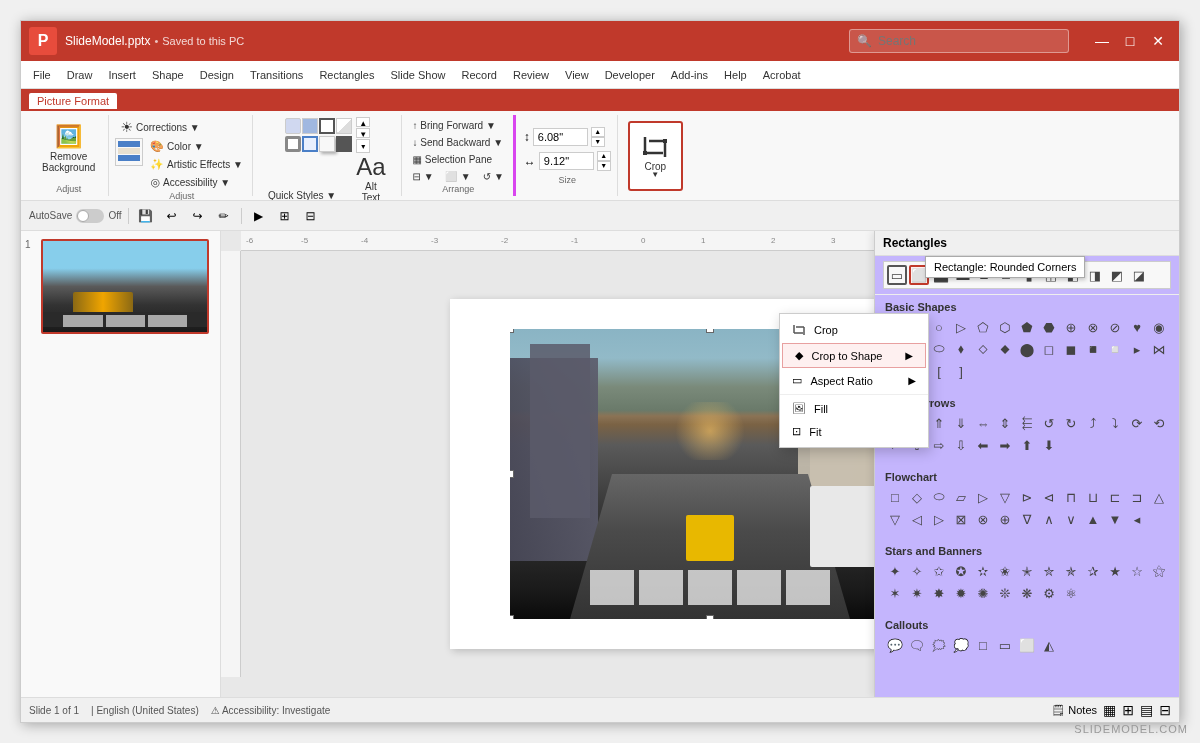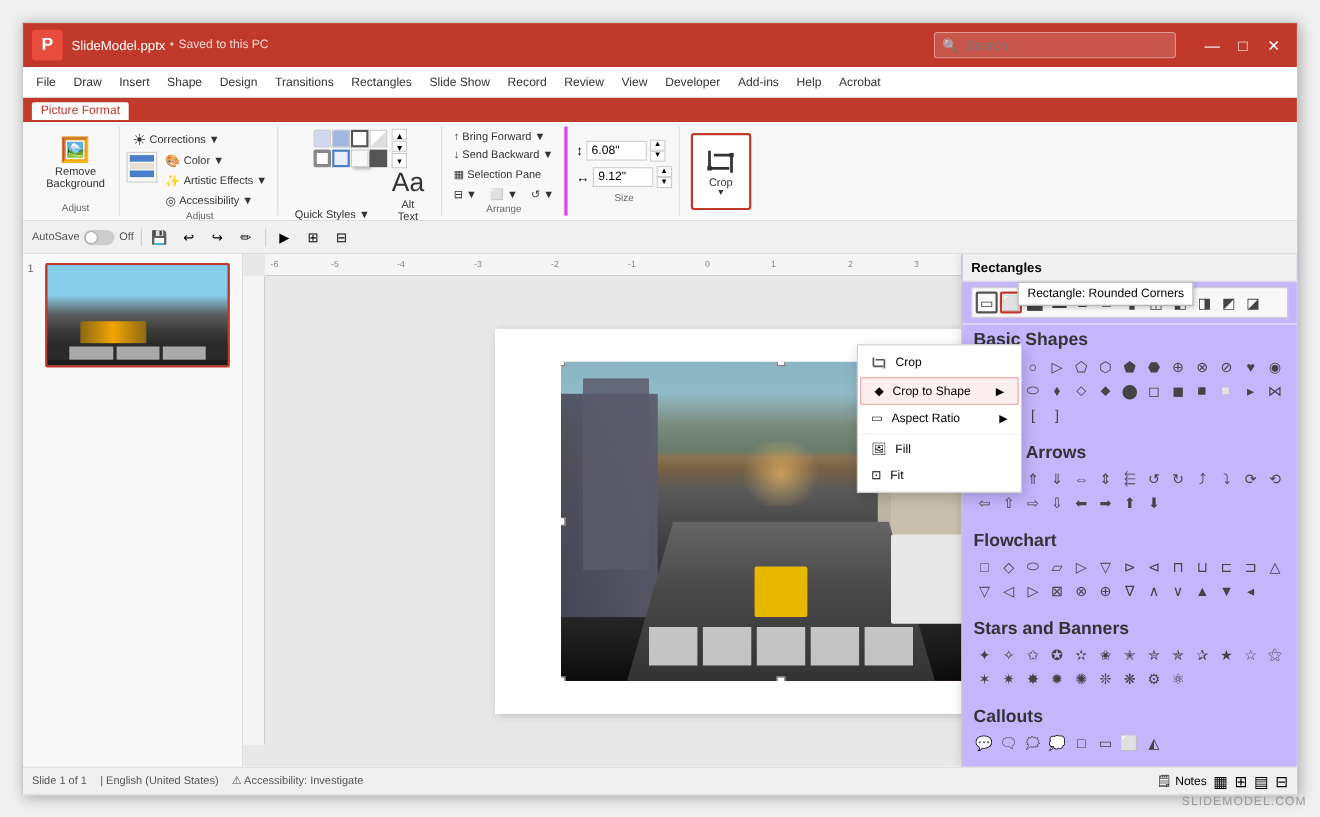--- a/index.html
+++ b/index.html
@@ -374,7 +374,7 @@
       padding: 6px 10px;
     }
     .shapes-category-title {
-      font-size: 16px;
+      font-size: 11px;
       color: #333;
       font-weight: 600;
       margin-bottom: 4px;

